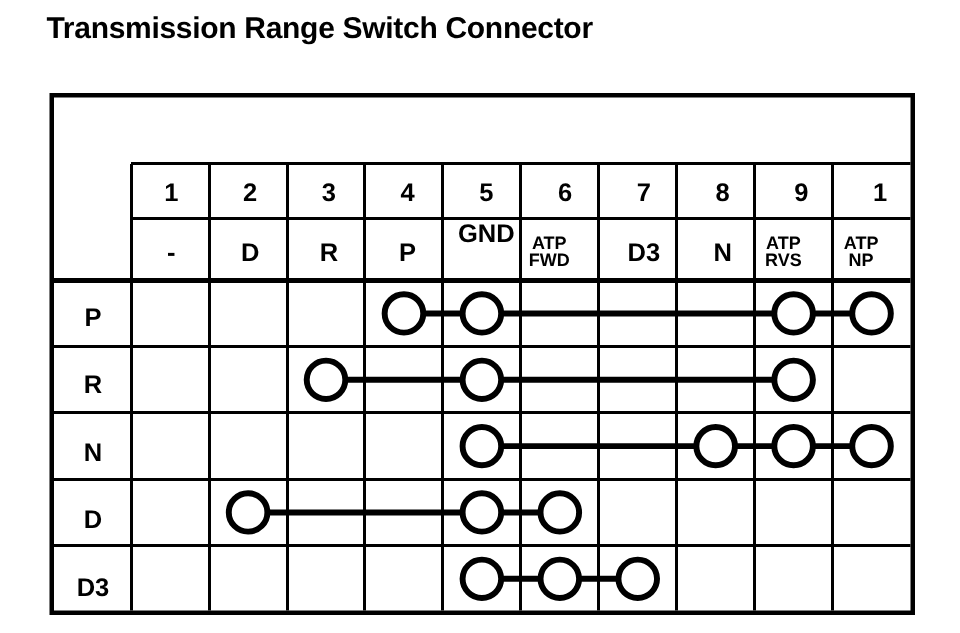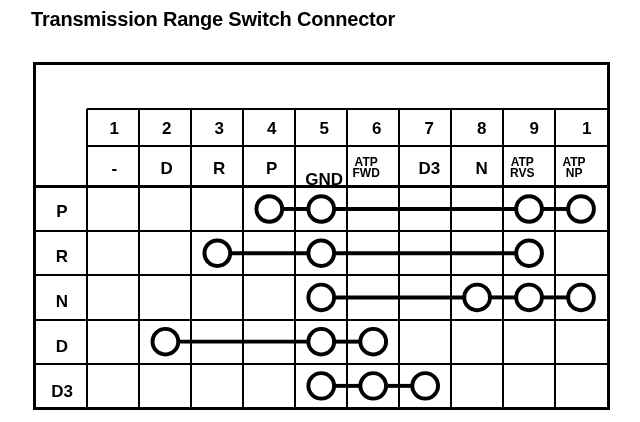--- a/index.html
+++ b/index.html
@@ -154,7 +154,7 @@
       <div class="celltext sig-cell" style="left: 104.5px; top: 82px; width: 52.5px; height: 42px;">D</div>
       <div class="celltext sig-cell" style="left: 157px; top: 82px; width: 52.5px; height: 42px;">R</div>
       <div class="celltext sig-cell" style="left: 209.5px; top: 82px; width: 52.5px; height: 42px;">P</div>
-      <div class="celltext sig-cell" style="left: 262px; top: 93px; width: 52.5px; height: 42px;">GND</div>
+      <div class="celltext sig-cell" style="left: 262px; top: 69px; width: 52.5px; height: 42px;">GND</div>
       <div class="celltext sig-cell two-line" style="left: 314.5px; top: 82px; width: 52.5px; height: 42px; justify-content: flex-start; padding-left: 2px; box-sizing: border-box;">ATP
 FWD</div>
       <div class="celltext sig-cell" style="left: 367px; top: 82px; width: 52.5px; height: 42px;">D3</div>

